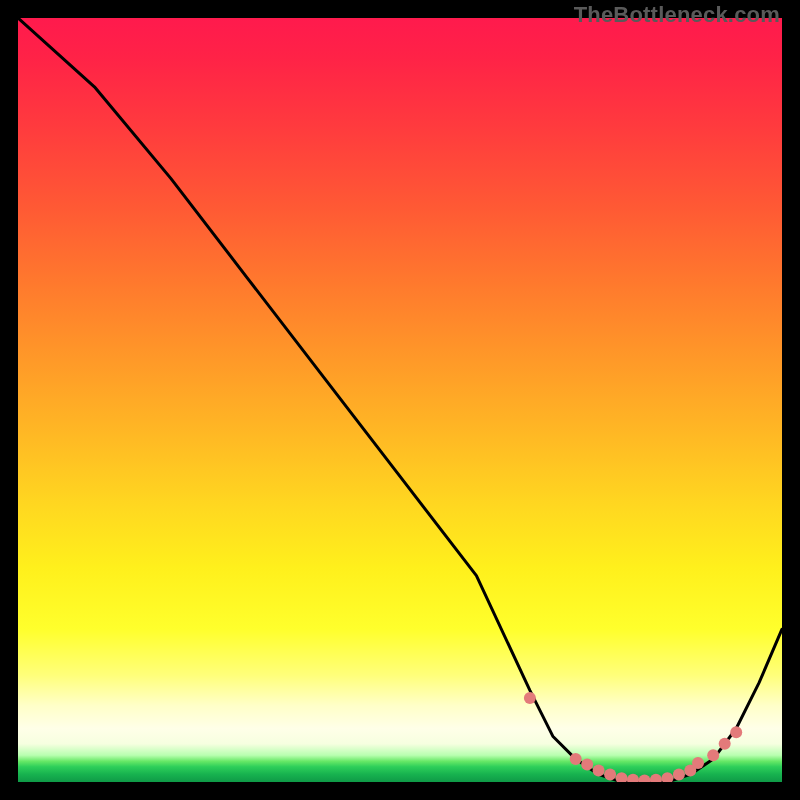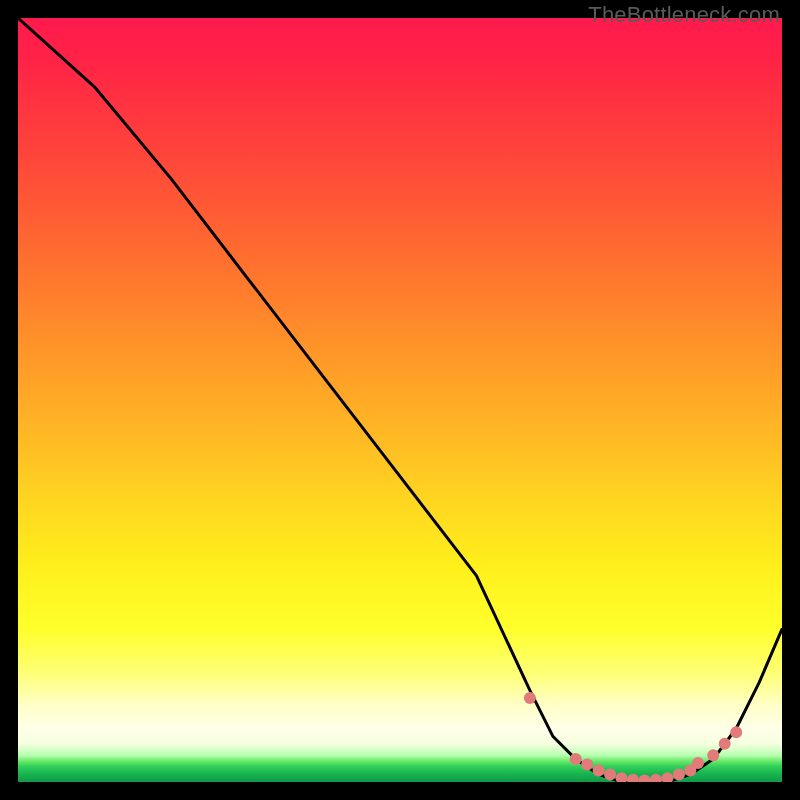--- a/index.html
+++ b/index.html
@@ -53,7 +53,7 @@
     right: 20px;
     color: #5a5a5a;
     font-size: 22px;
-    font-weight: 400;
+    font-weight: 700;
     letter-spacing: 0.2px;
     z-index: 5;
     margin-left: 24px;

